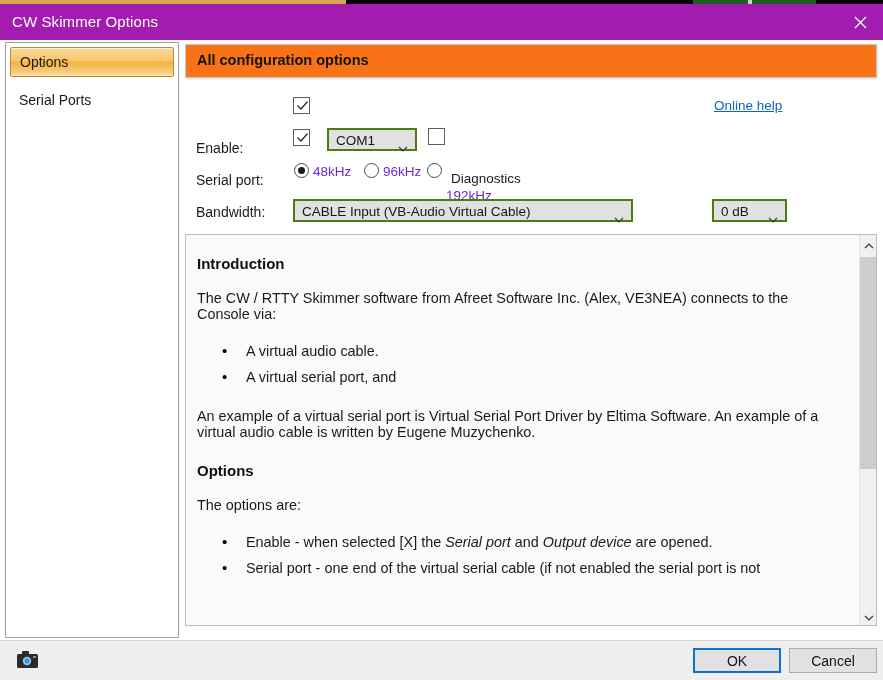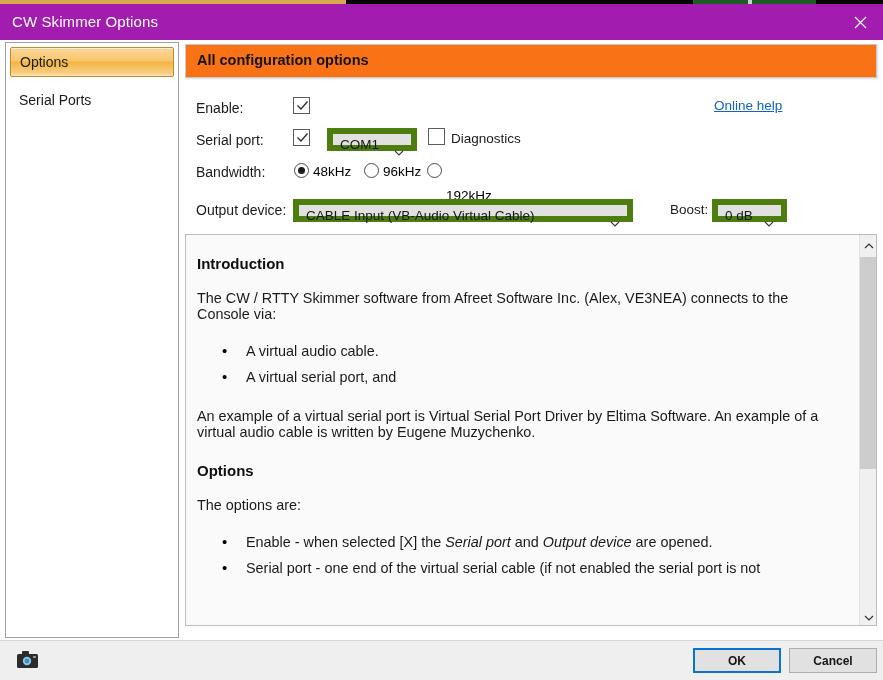--- a/index.html
+++ b/index.html
@@ -143,6 +143,7 @@
     font-size: 14px;
     color: #1a1a1a;
     white-space: nowrap;
+    margin-top: 40px;
   }
 
   

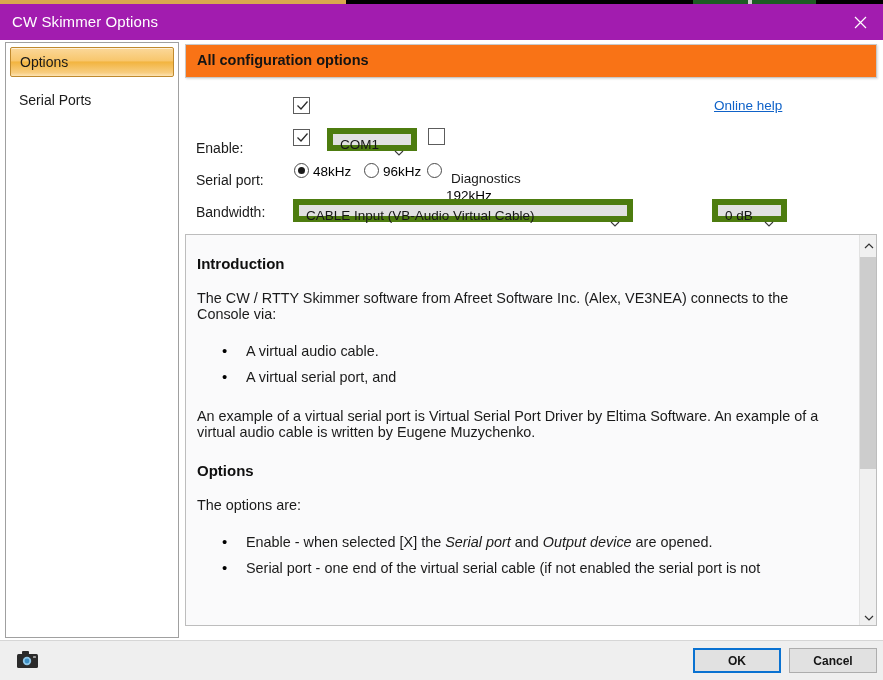--- a/index.html
+++ b/index.html
@@ -190,7 +190,7 @@
   .combo {
     position: absolute;
     background: #e1e1e1;
-    border: 6px solid #4d7c0f;
+    border: 2px solid #4d7c0f;
     box-sizing: border-box;
     height: 23px;
     cursor: default;

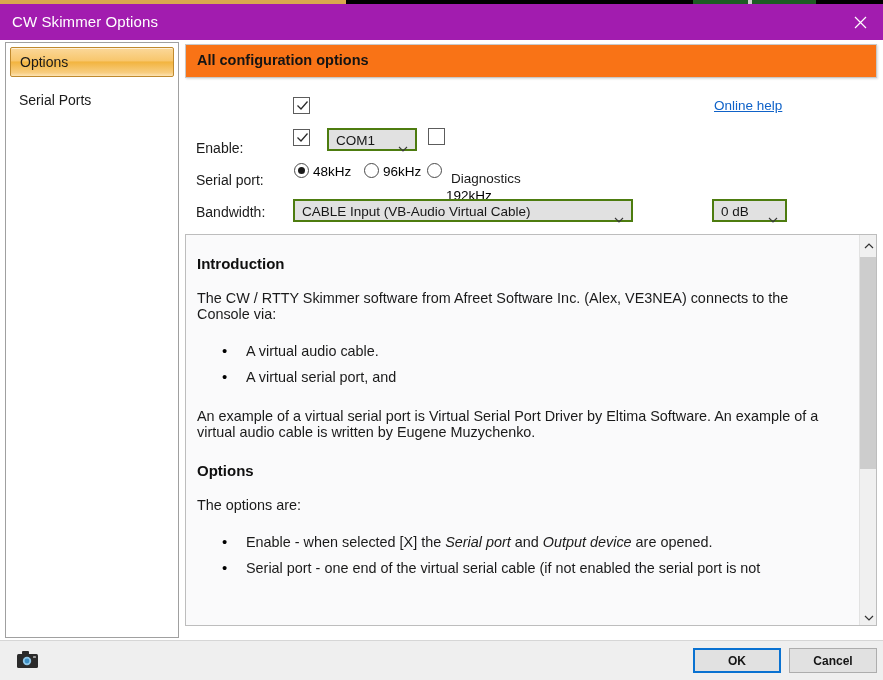--- a/index.html
+++ b/index.html
@@ -182,7 +182,7 @@
   .radio-label {
     position: absolute;
     font-size: 13.5px;
-    color: #000000;
+    color: #6d28d9;
     white-space: nowrap;
   }
 

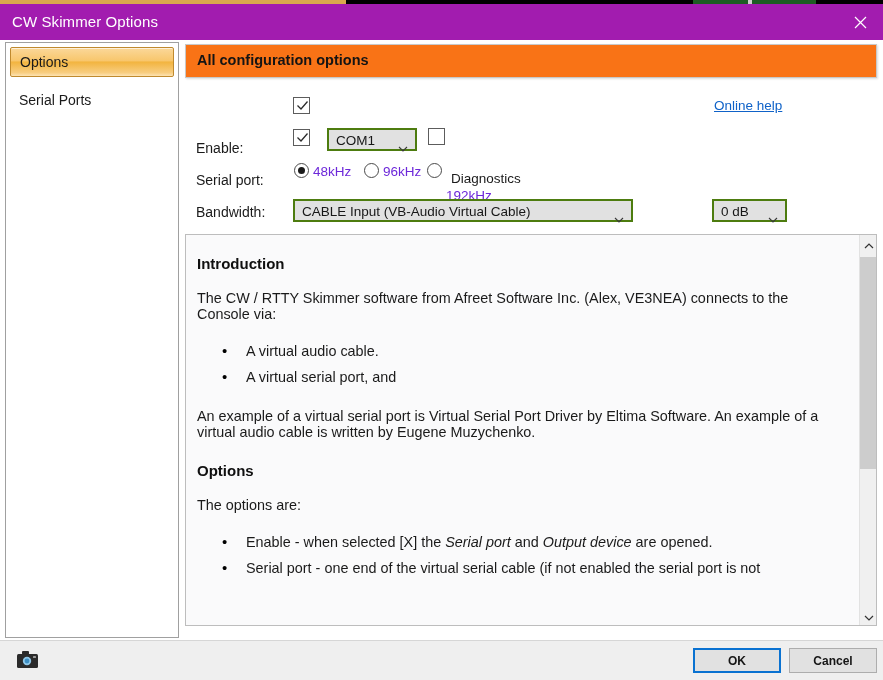--- a/index.html
+++ b/index.html
@@ -314,11 +314,10 @@
     background: #e1e1e1;
     border: 1px solid #adadad;
     box-sizing: border-box;
-    font-size: 12px;
+    font-size: 14px;
     color: #151515;
     display: flex; align-items: center; justify-content: center;
     cursor: default;
-    font-weight: bold;
   }
   .btn.primary {
     left: 693px;

